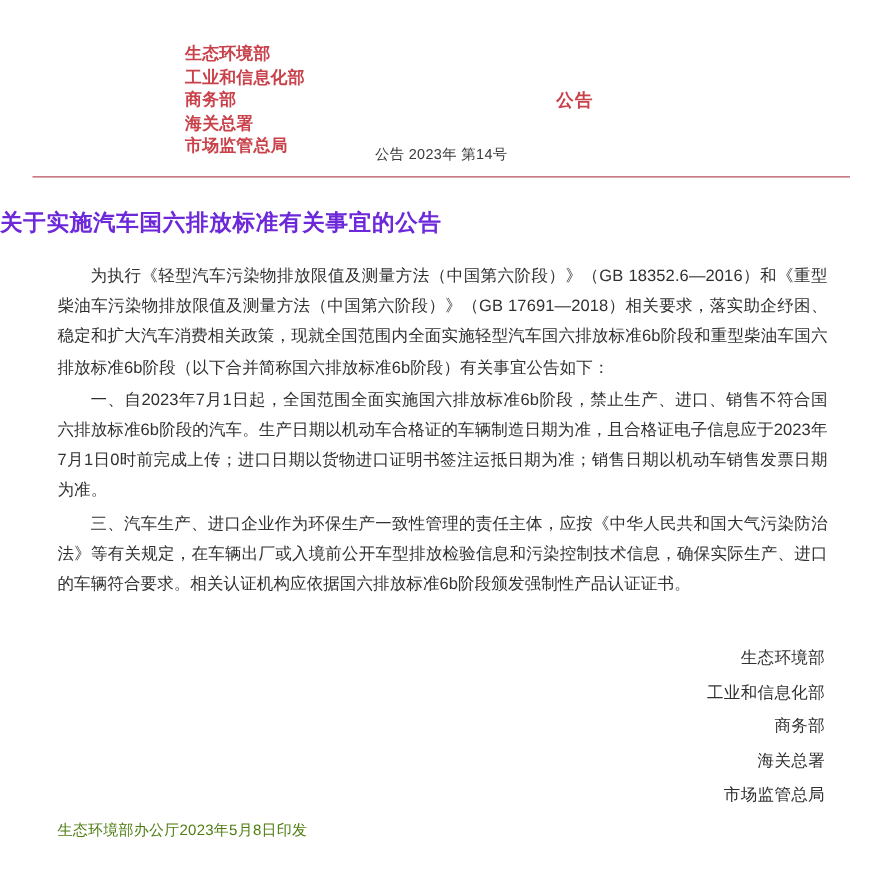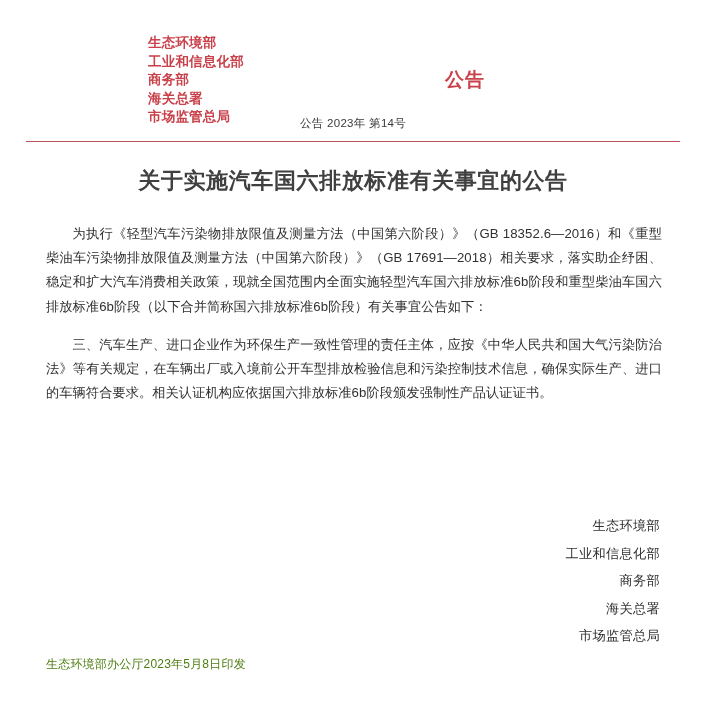--- a/index.html
+++ b/index.html
@@ -44,7 +44,7 @@
     top: 37.2px;
     color: #c9424b;
     font-weight: bold;
-    font-size: 19px;
+    font-size: 14px;
     line-height: 18.6px;
     letter-spacing: 1px;
   }

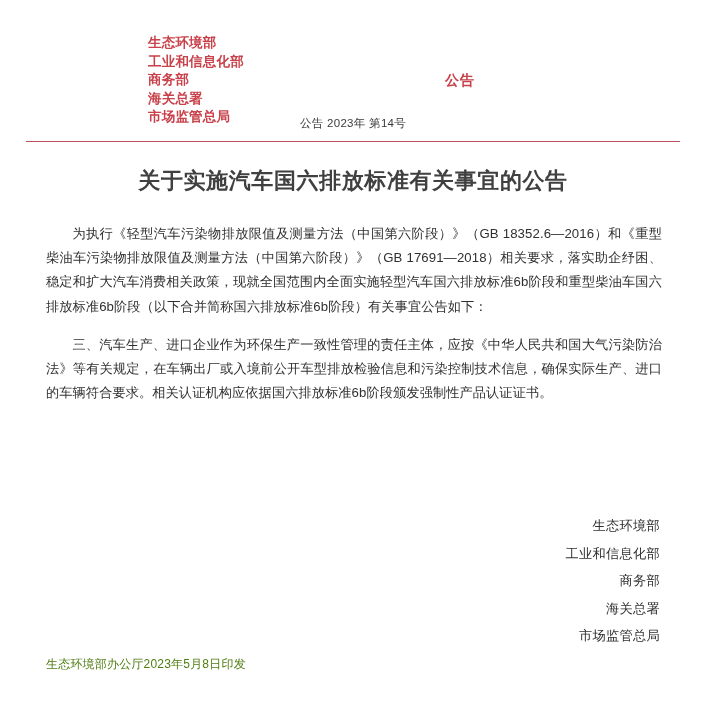--- a/index.html
+++ b/index.html
@@ -75,10 +75,9 @@
     left: 0;
     top: 166px;
     width: 706px;
-    text-align: center;
-    font-size: 22px;
+    font-size: 18px;
     font-weight: bold;
-    color: #404040;
+    color: #6d28d9;
     letter-spacing: 0.6px;
   }
 

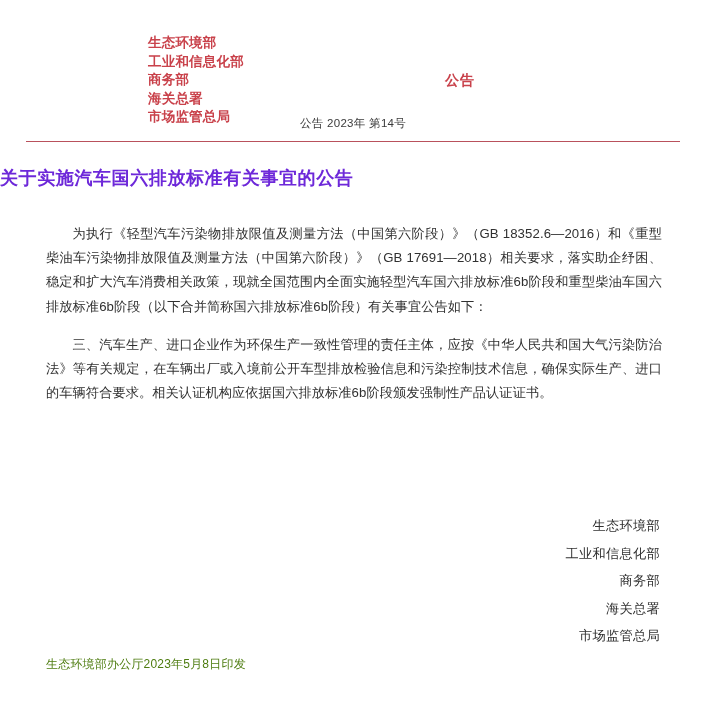--- a/index.html
+++ b/index.html
@@ -95,7 +95,7 @@
     text-align: justify;
     text-justify: inter-ideograph;
     text-indent: 26.4px;
-    margin: 14px 0 2px 0;
+    margin: 1px 0 2px 0;
     letter-spacing: 0.1px;
   }
   .para-last {

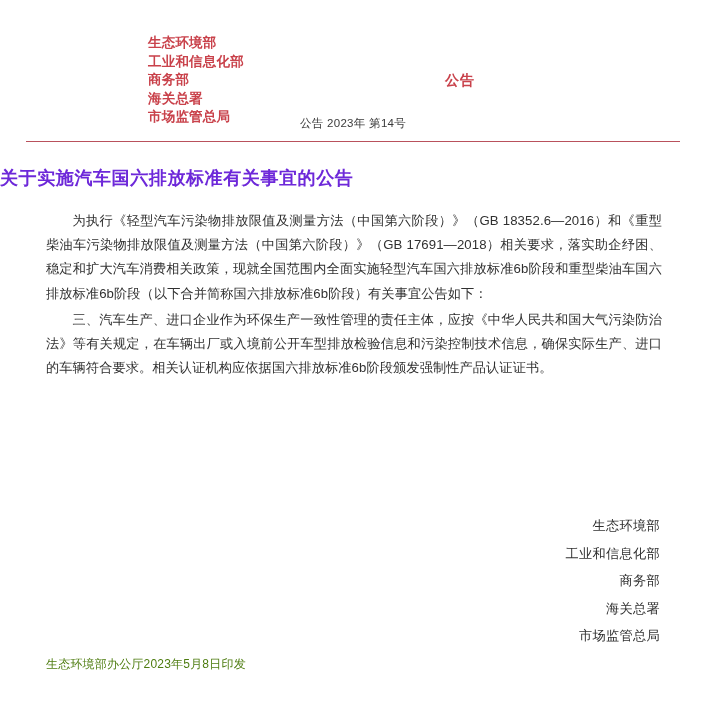--- a/index.html
+++ b/index.html
@@ -150,6 +150,7 @@
 
   <div class="body-area">
     <p class="para">为执行《轻型汽车污染物排放限值及测量方法（中国第六阶段）》（GB 18352.6—2016）和《重型柴油车污染物排放限值及测量方法（中国第六阶段）》（GB 17691—2018）相关要求，落实助企纾困、稳定和扩大汽车消费相关政策，现就全国范围内全面实施轻型汽车国六排放标准6b阶段和重型柴油车国六排放标准6b阶段（以下合并简称国六排放标准6b阶段）有关事宜公告如下：</p>
+    <p class="para">一、自2023年7月1日起，全国范围全面实施国六排放标准6b阶段，禁止生产、进口、销售不符合国六排放标准6b阶段的汽车。生产日期以机动车合格证的车辆制造日期为准，且合格证电子信息应于2023年7月1日0时前完成上传；进口日期以货物进口证明书签注运抵日期为准；销售日期以机动车销售发票日期为准。</p>
     <p class="para">三、汽车生产、进口企业作为环保生产一致性管理的责任主体，应按《中华人民共和国大气污染防治法》等有关规定，在车辆出厂或入境前公开车型排放检验信息和污染控制技术信息，确保实际生产、进口的车辆符合要求。相关认证机构应依据国六排放标准6b阶段颁发强制性产品认证证书。</p>
   </div>
 

